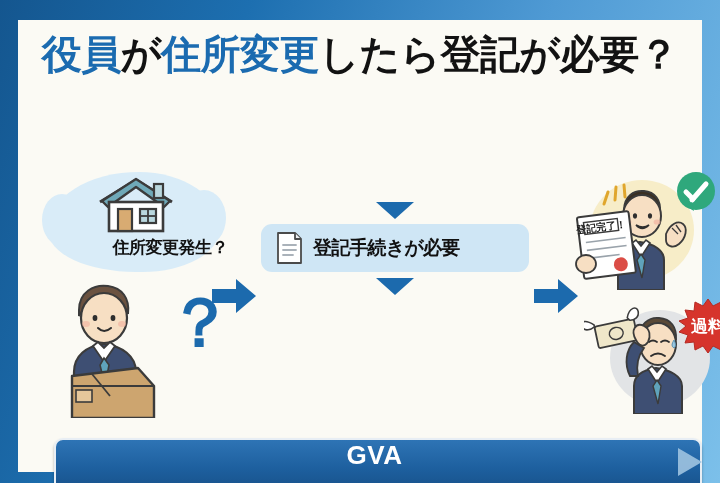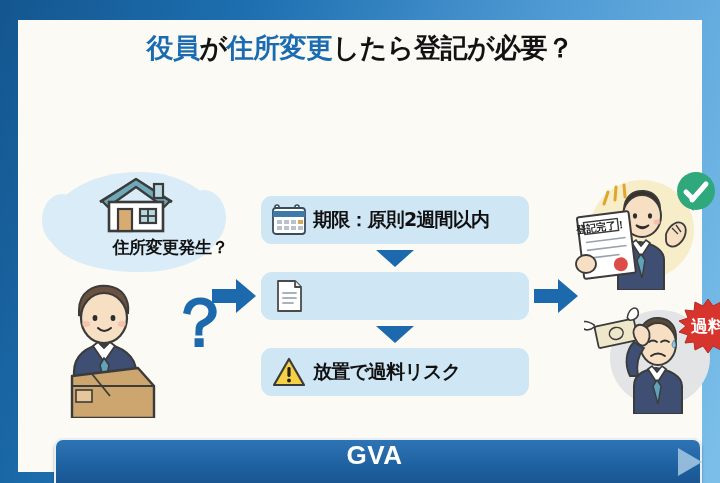--- a/index.html
+++ b/index.html
@@ -31,7 +31,7 @@
     line-height:1.02;
     white-space:nowrap;
   }
-  .title-line.l1{font-size:27px;text-align:center;}
+  .title-line.l1{font-size:40px;text-align:center;}
   .title-line.l2{font-size:40px;margin-top:6px;}
   .hl{color:#1b6bb0;}
 

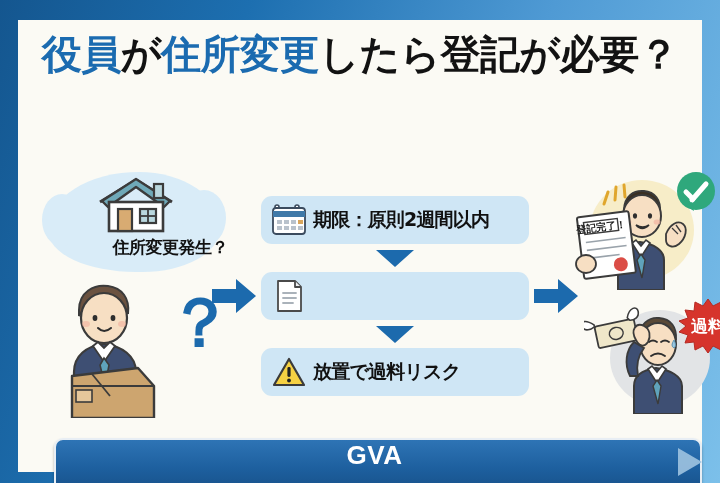--- a/index.html
+++ b/index.html
@@ -175,25 +175,6 @@
 
     <div class="flow">
 
-      <div class="flow-box">
-        <svg class="flow-icon" viewBox="0 0 36 36">
-          <rect x="4" y="3" width="4" height="6" rx="2" fill="#fff" stroke="#3b4b5e" stroke-width="1.6"></rect>
-          <rect x="24" y="3" width="4" height="6" rx="2" fill="#fff" stroke="#3b4b5e" stroke-width="1.6"></rect>
-          <rect x="2" y="6" width="32" height="26" rx="3" fill="#ffffff" stroke="#3b4b5e" stroke-width="1.8"></rect>
-          <path d="M2 9 h32 v6 h-32 z" fill="#3f79a8"></path>
-          <g fill="#b9c2cc">
-            <rect x="6" y="18" width="5" height="4"></rect>
-              <rect x="13" y="18" width="5" height="4"></rect>
-            <rect x="20" y="18" width="5" height="4"></rect>
-            <rect x="6" y="24" width="5" height="4"></rect>
-              <rect x="13" y="24" width="5" height="4"></rect>
-            <rect x="20" y="24" width="5" height="4"></rect>
-          </g>
-          <rect x="27" y="18" width="5" height="4" fill="#d9a65c"></rect>
-          <rect x="27" y="24" width="5" height="4" fill="#b9c2cc"></rect>
-        </svg>
-        <span class="flow-text">期限：原則2週間以内</span>
-      </div>
 
       <div class="flow-arrow">
         <div class="tri-down"></div>

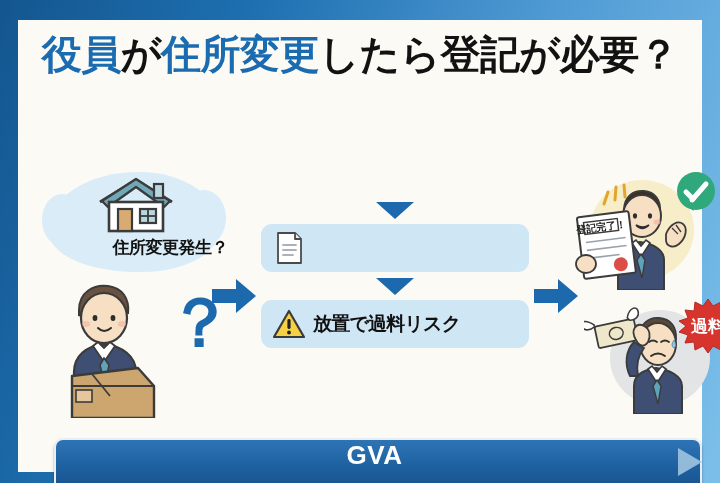--- a/index.html
+++ b/index.html
@@ -190,6 +190,7 @@
             <line x1="12" y1="25" x2="22" y2="25"></line>
           </g>
         </svg>
+        <span class="flow-text">登記手続きが必要</span>
       </div>
 
       <div class="flow-arrow">

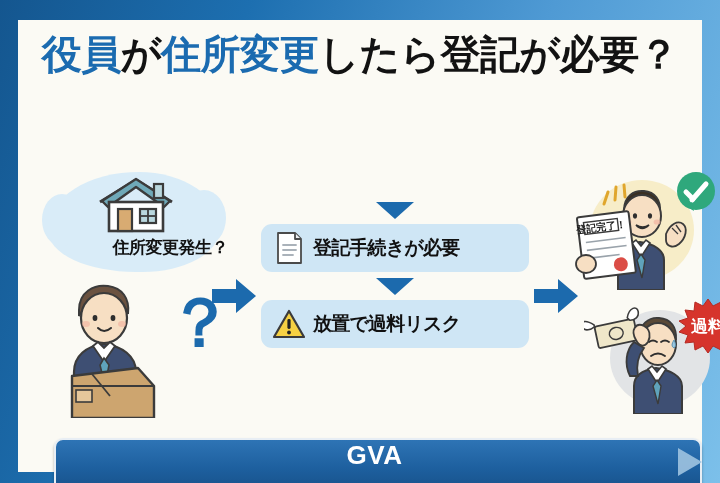--- a/index.html
+++ b/index.html
@@ -197,14 +197,6 @@
         <div class="tri-down"></div>
       </div>
 
-      <div class="flow-box">
-        <svg class="flow-icon" viewBox="0 0 36 36">
-          <path d="M18 5 L33 31 H3 Z" fill="#f6d143" stroke="#3b3b3b" stroke-width="2.2" stroke-linejoin="round"></path>
-          <rect x="16.4" y="13" width="3.2" height="10" rx="1.4" fill="#222"></rect>
-          <circle cx="18" cy="26.5" r="1.9" fill="#222"></circle>
-        </svg>
-        <span class="flow-text">放置で過料リスク</span>
-      </div>
     </div>
 
     <svg class="arrow-right-2" viewBox="0 0 48 40">

